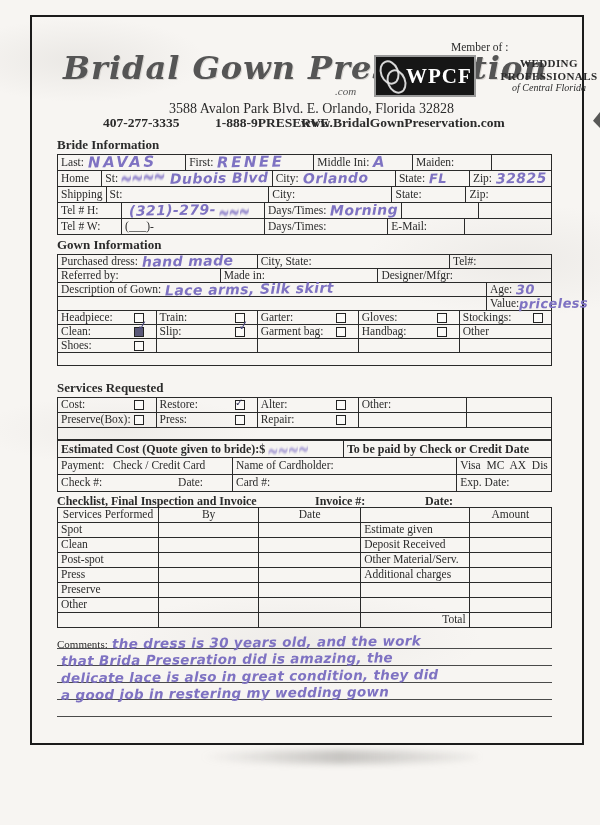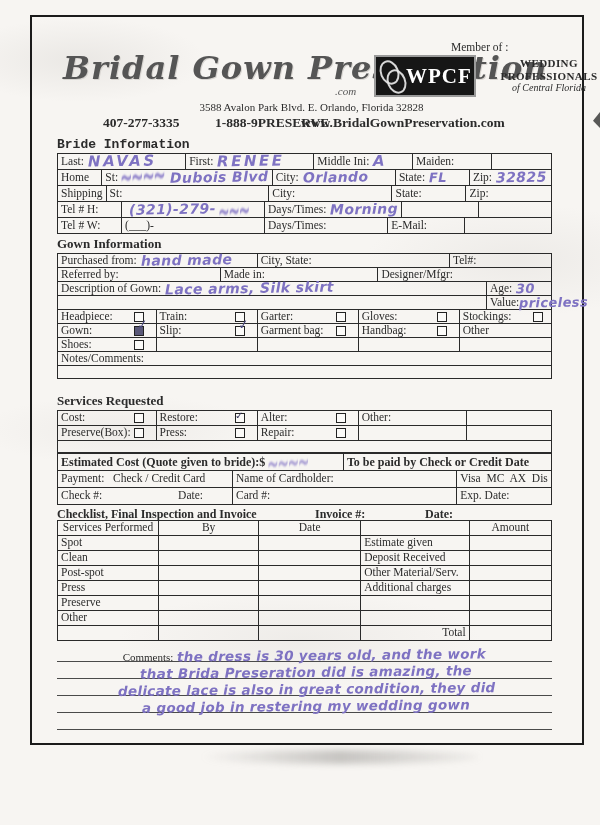--- a/index.html
+++ b/index.html
@@ -34,7 +34,7 @@
   .assoc{position:absolute;left:432px;top:32px;width:120px;text-align:center;line-height:1.15;}
   .assoc .a1,.assoc .a2{font-size:11px;font-weight:600;letter-spacing:.4px;}
   .assoc .a3{font-size:10px;font-style:italic;}
-  .address{position:absolute;left:0;top:76px;width:100%;text-align:center;font-size:11px;padding-left:14px;box-sizing:border-box;}
+  .address{position:absolute;left:0;top:76px;width:100%;text-align:center;font-size:14px;padding-left:14px;box-sizing:border-box;}
   .phones{position:absolute;left:0;top:90px;width:100%;height:16px;font-weight:bold;font-size:13.5px;}
   .phones .p1{position:absolute;left:46px;} .phones .p2{position:absolute;left:158px;}
   .phones .p3{position:absolute;left:244px;}

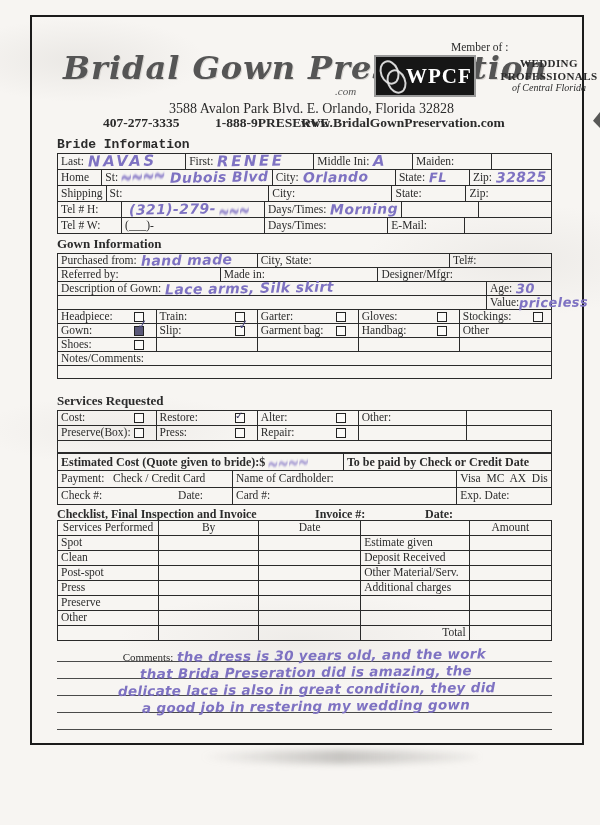--- a/index.html
+++ b/index.html
@@ -40,7 +40,7 @@
   .phones .p3{position:absolute;left:244px;}
   
   .sec-title{font-size:13px;font-weight:bold;margin:2px 0 1px 0;}
-  .sec-title.mt{margin-top:8px;font-family:Liberation Mono, monospace;}
+  .sec-title.mt{margin-top:8px;}
   .tbl{border:1.3px solid #2a2a2a;line-height:1;}
   .row{display:flex;border-bottom:1px solid #2a2a2a;align-items:center;}
   .row:last-child{border-bottom:none;}

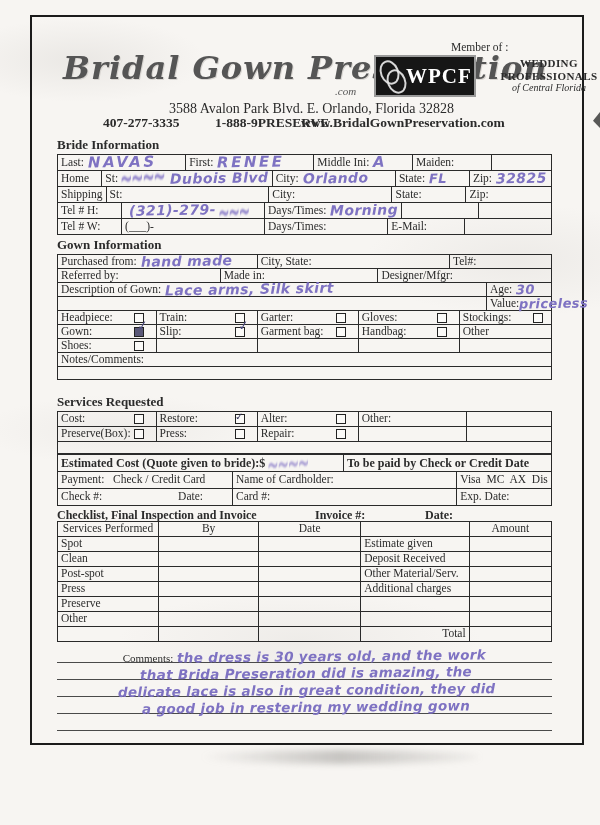--- a/index.html
+++ b/index.html
@@ -205,7 +205,7 @@
     <div class="tbl r13">
       <div class="row">
         <div class="cell" style="flex:0 0 40.5%">
-          <span class="lbl">Purchased from:</span>
+          <span class="lbl">Purchased dress:</span>
           <span class="hw hw-lg">hand made</span>
         </div>
         <div class="cell" style="flex:0 0 39%">

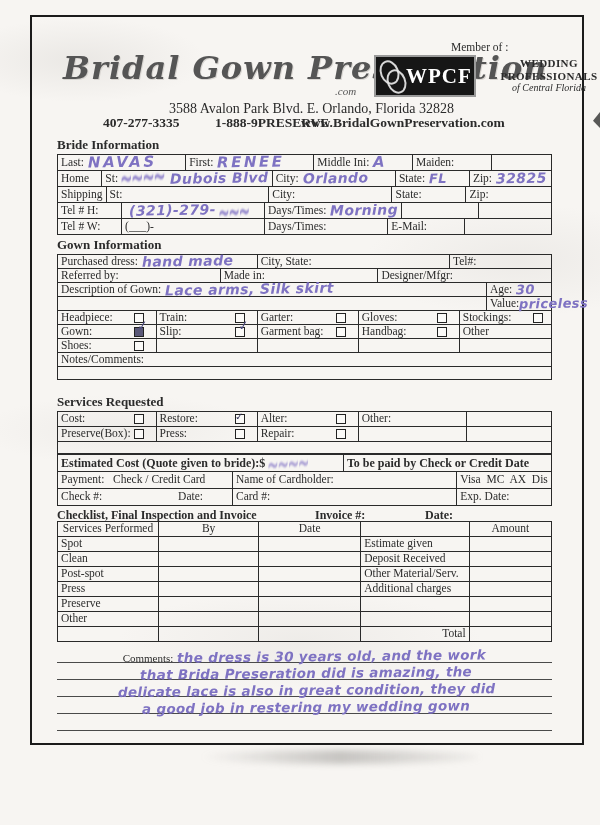--- a/index.html
+++ b/index.html
@@ -280,7 +280,7 @@
       </div>
       <div class="row">
         <div class="cell cbcell" style="flex:0 0 20%">
-          <span class="lbl">Gown:</span>
+          <span class="lbl">Clean:</span>
           <span class="box dark">
               <span class="mark">✓</span>
             </span>

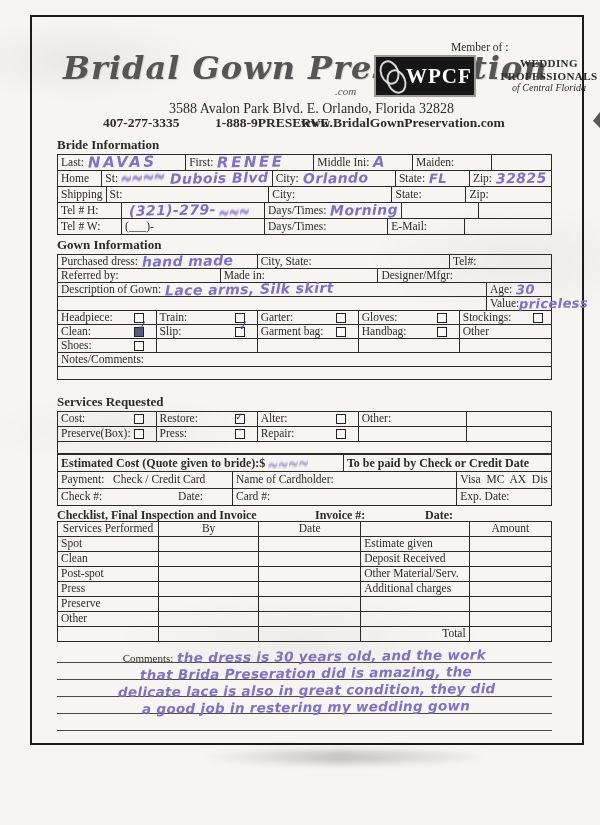--- a/index.html
+++ b/index.html
@@ -319,11 +319,6 @@
         <div class="cell" style="flex:0 0 20.5%"></div>
         <div class="cell" style="flex:1"></div>
       </div>
-      <div class="row">
-        <div class="cell" style="flex:1">
-          <span class="lbl">Notes/Comments:</span>
-        </div>
-      </div>
       <div class="row h12">
         <div class="cell" style="flex:1"></div>
       </div>

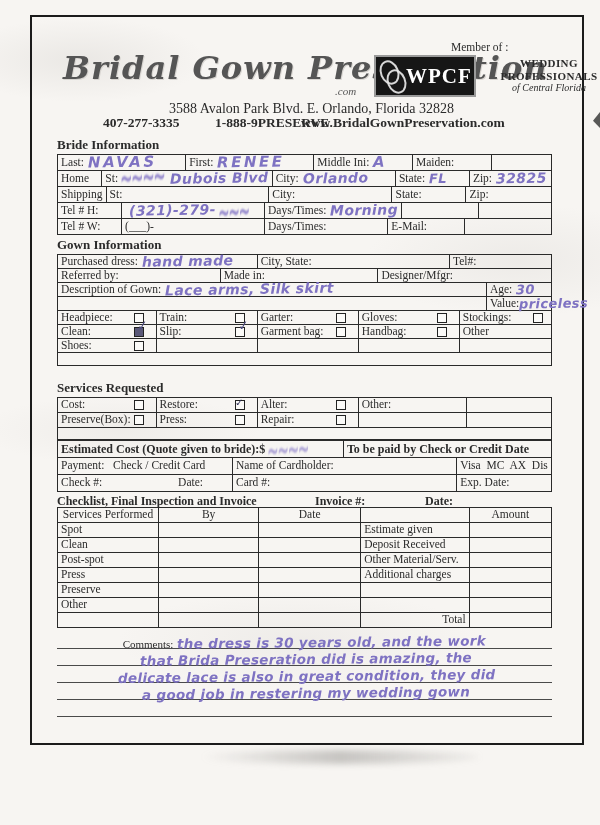--- a/index.html
+++ b/index.html
@@ -76,7 +76,7 @@
   .rt{justify-content:flex-end;}
   
   .comments{margin-top:4px;position:relative;}
-  .c-line{height:16px;border-bottom:1.3px solid #4a4a4a;position:relative;overflow:visible;text-align:center;}
+  .c-line{height:16px;border-bottom:1.3px solid #4a4a4a;position:relative;overflow:visible;}
   .c-label{font-size:11px;display:inline-block;vertical-align:bottom;}
   .hw-c{font-family:"DejaVu Sans",sans-serif;font-style:italic;font-weight:600;color:#7e72c2;
     font-size:13.5px;letter-spacing:.3px;display:inline-block;transform:rotate(-.6deg);

